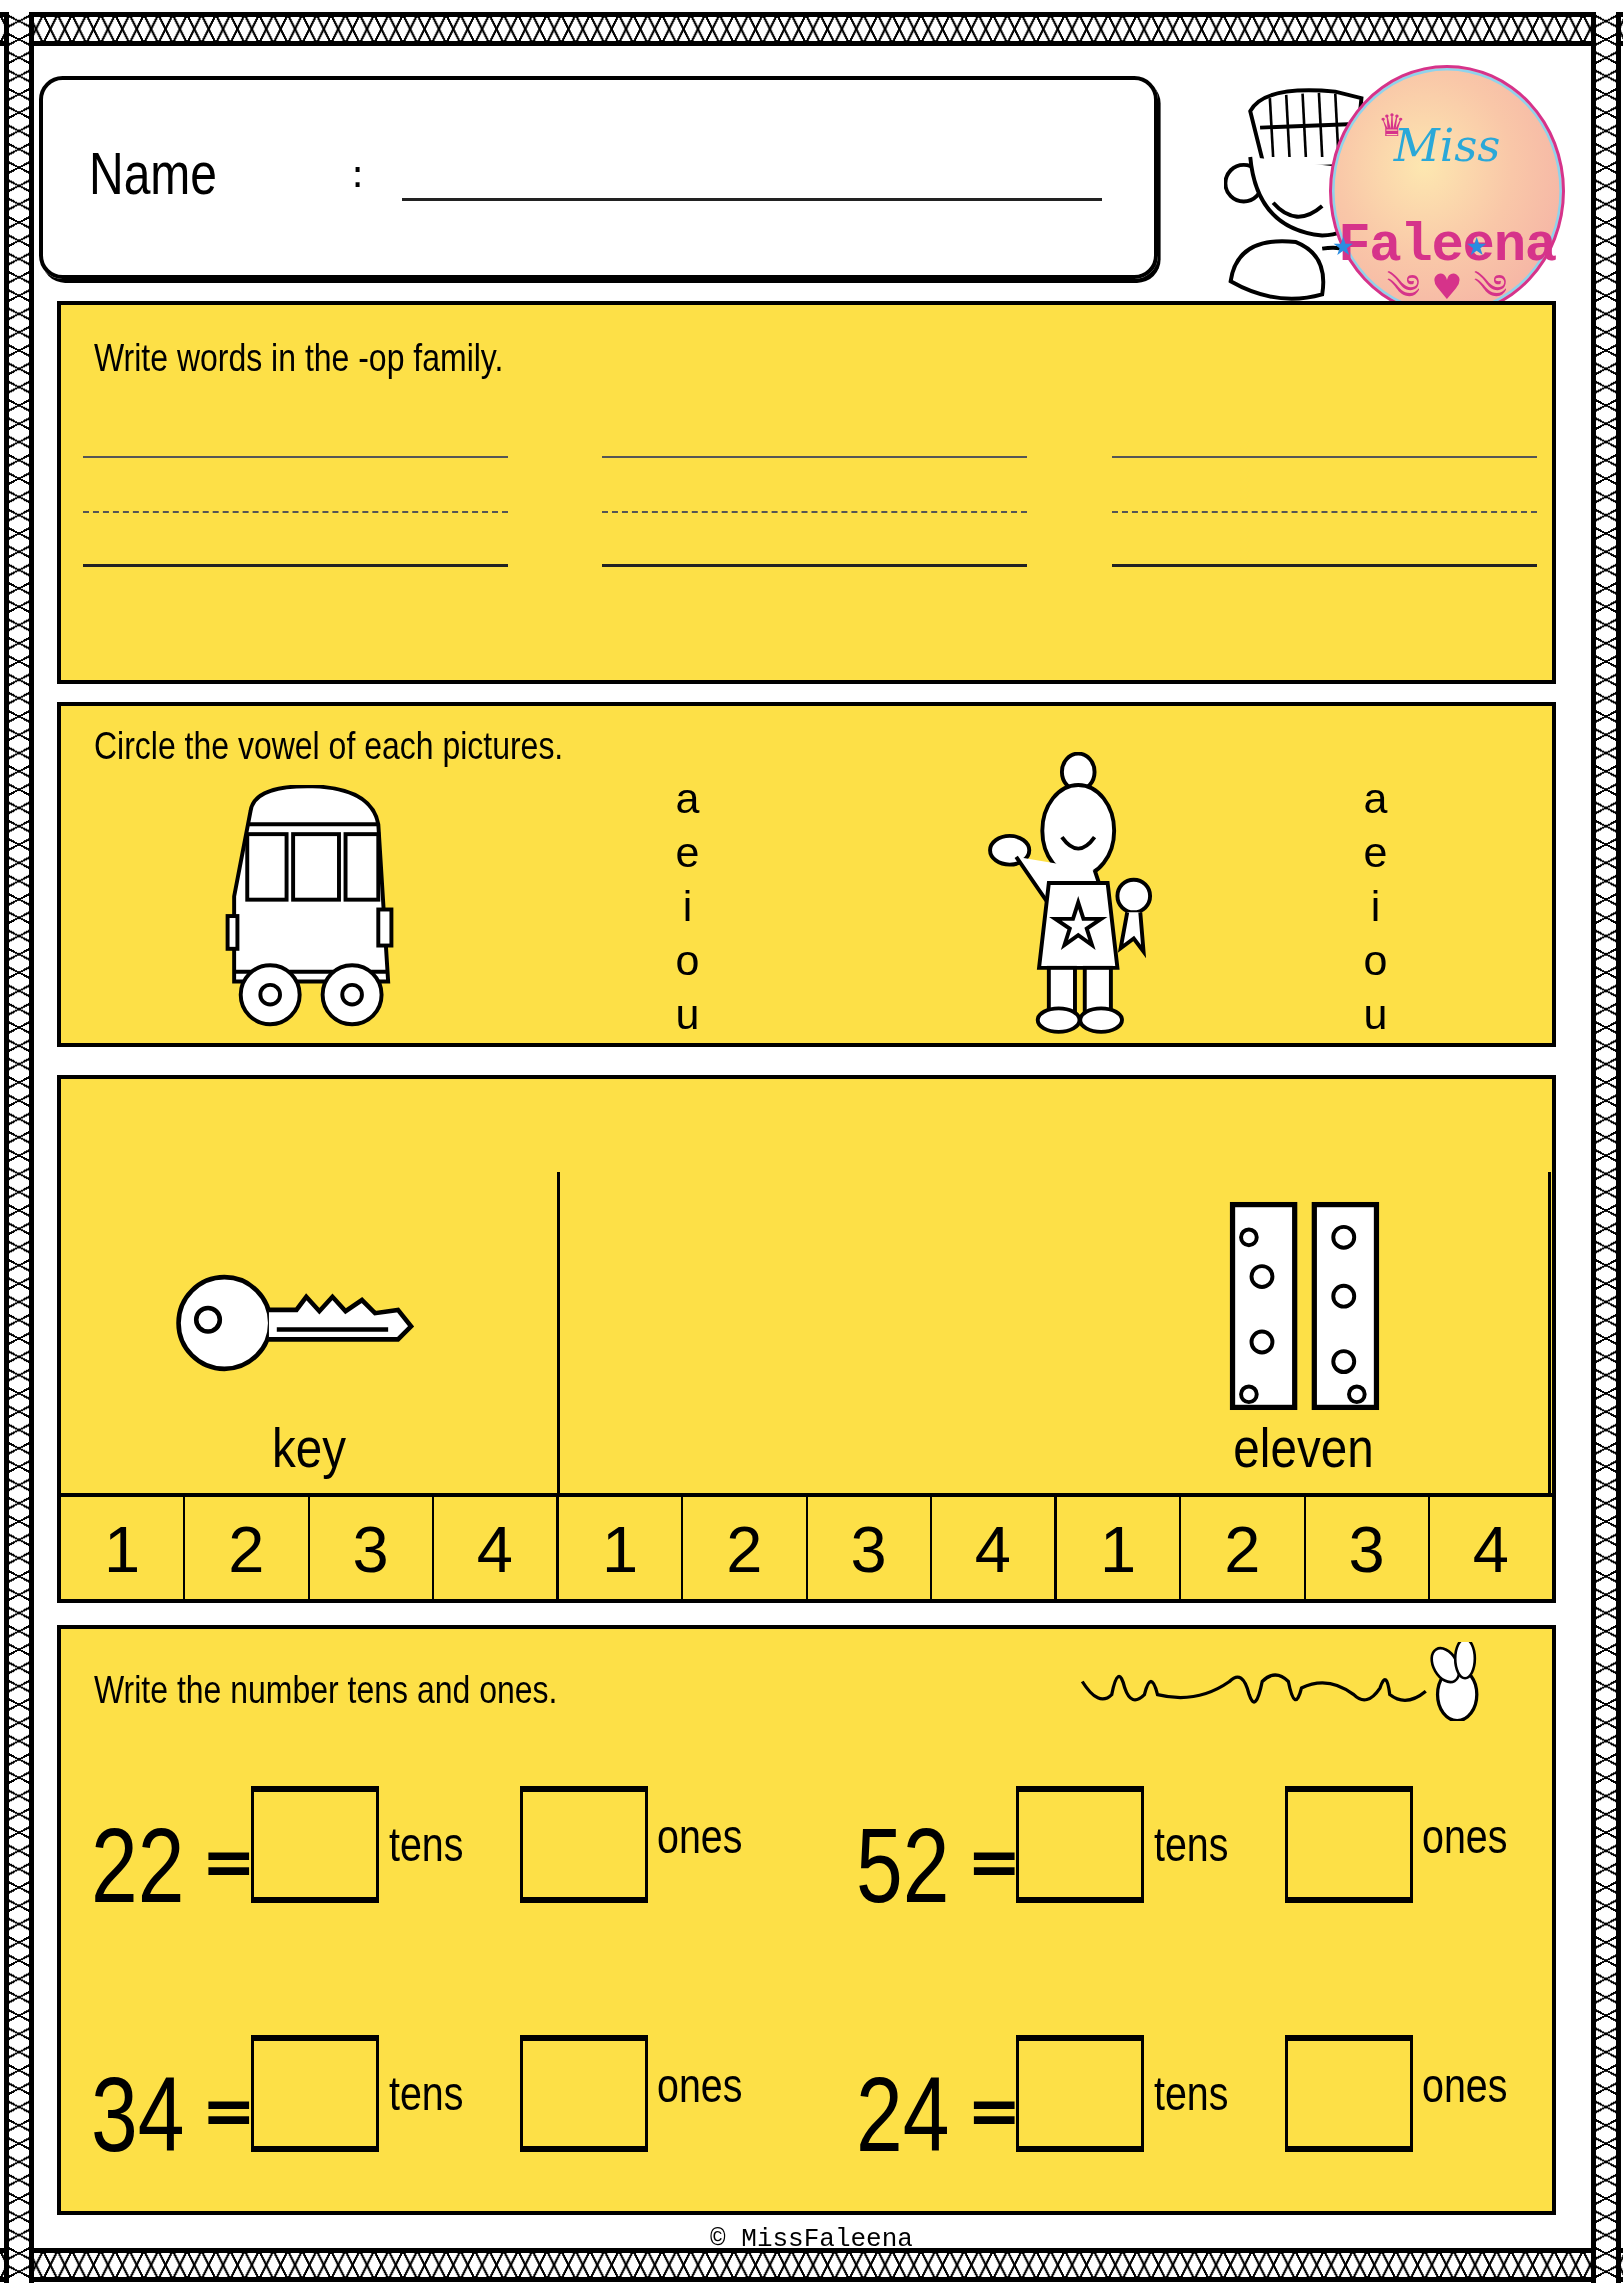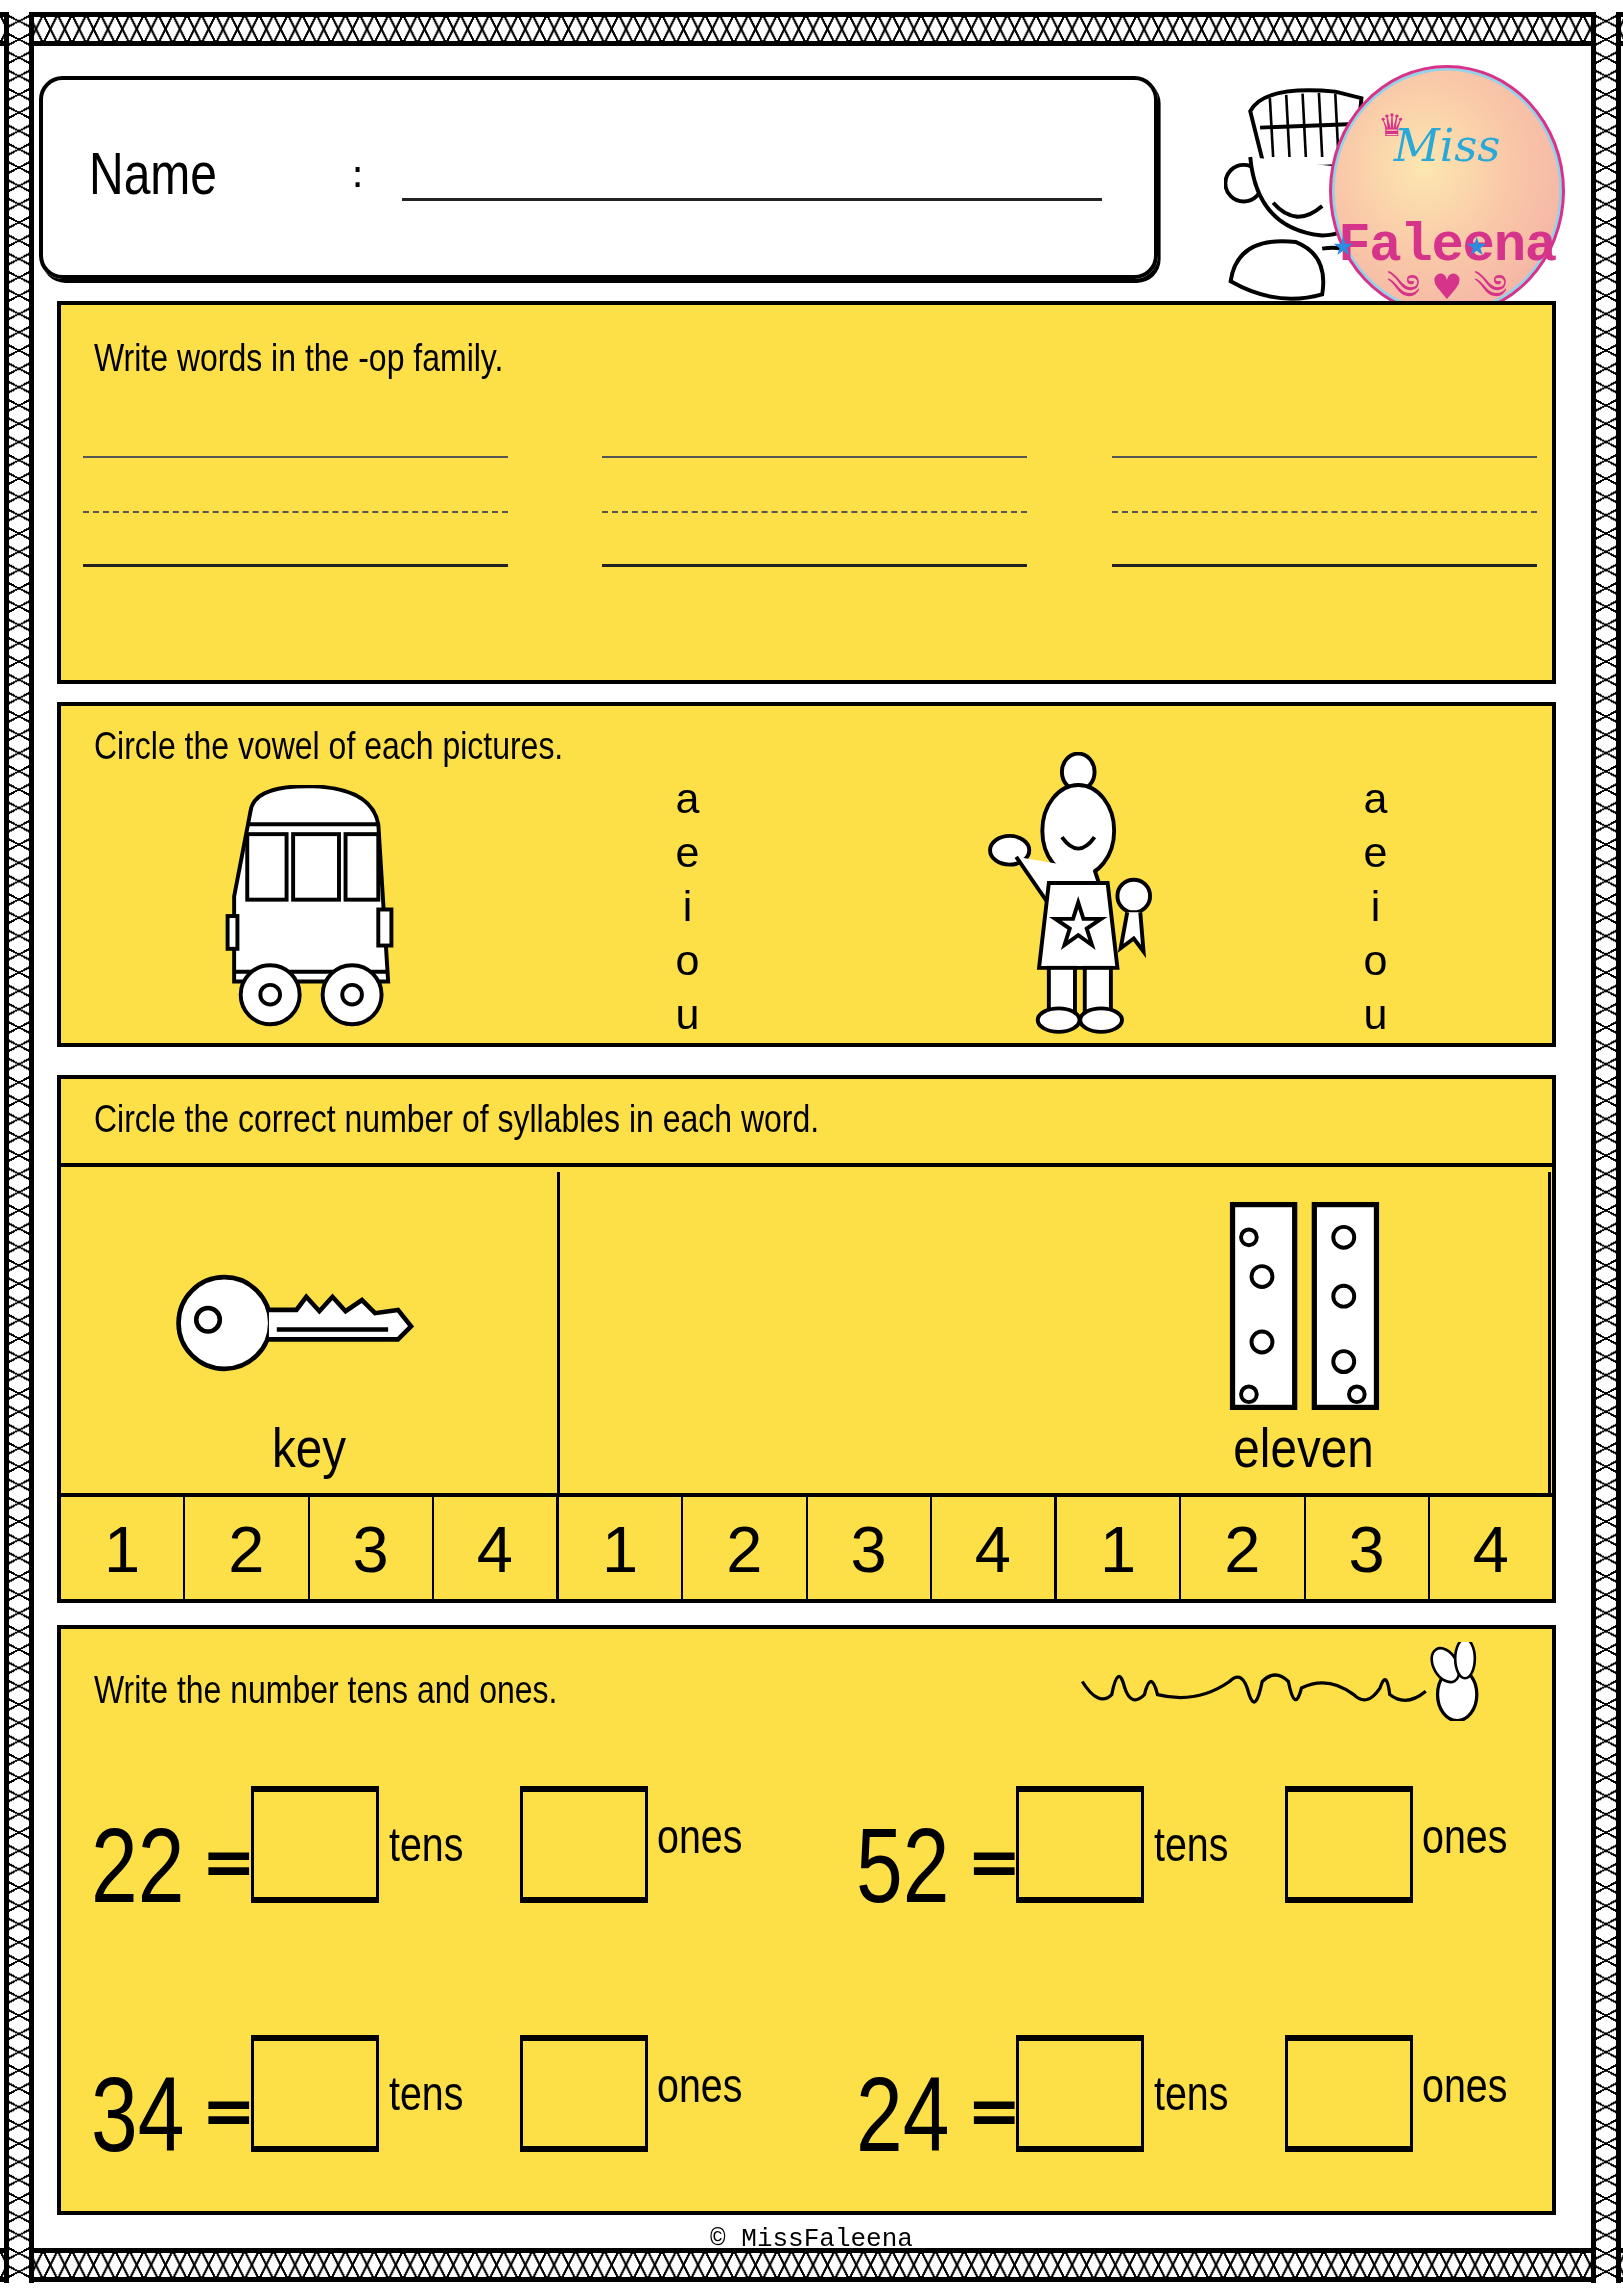--- a/index.html
+++ b/index.html
@@ -199,9 +199,6 @@
 </div>
 
 <div class="section sec3">
-  <div class="sec3-header">
-    <div class="instr" style="top:18.3px;">Circle the correct number of syllables in each word.</div>
-  </div>
 
   <div class="word-cell" style="left:0; width:499px;">
     <svg style="position:absolute; left:111px; top:92px; width:262px; height:118px;" viewBox="0 0 400 180">

